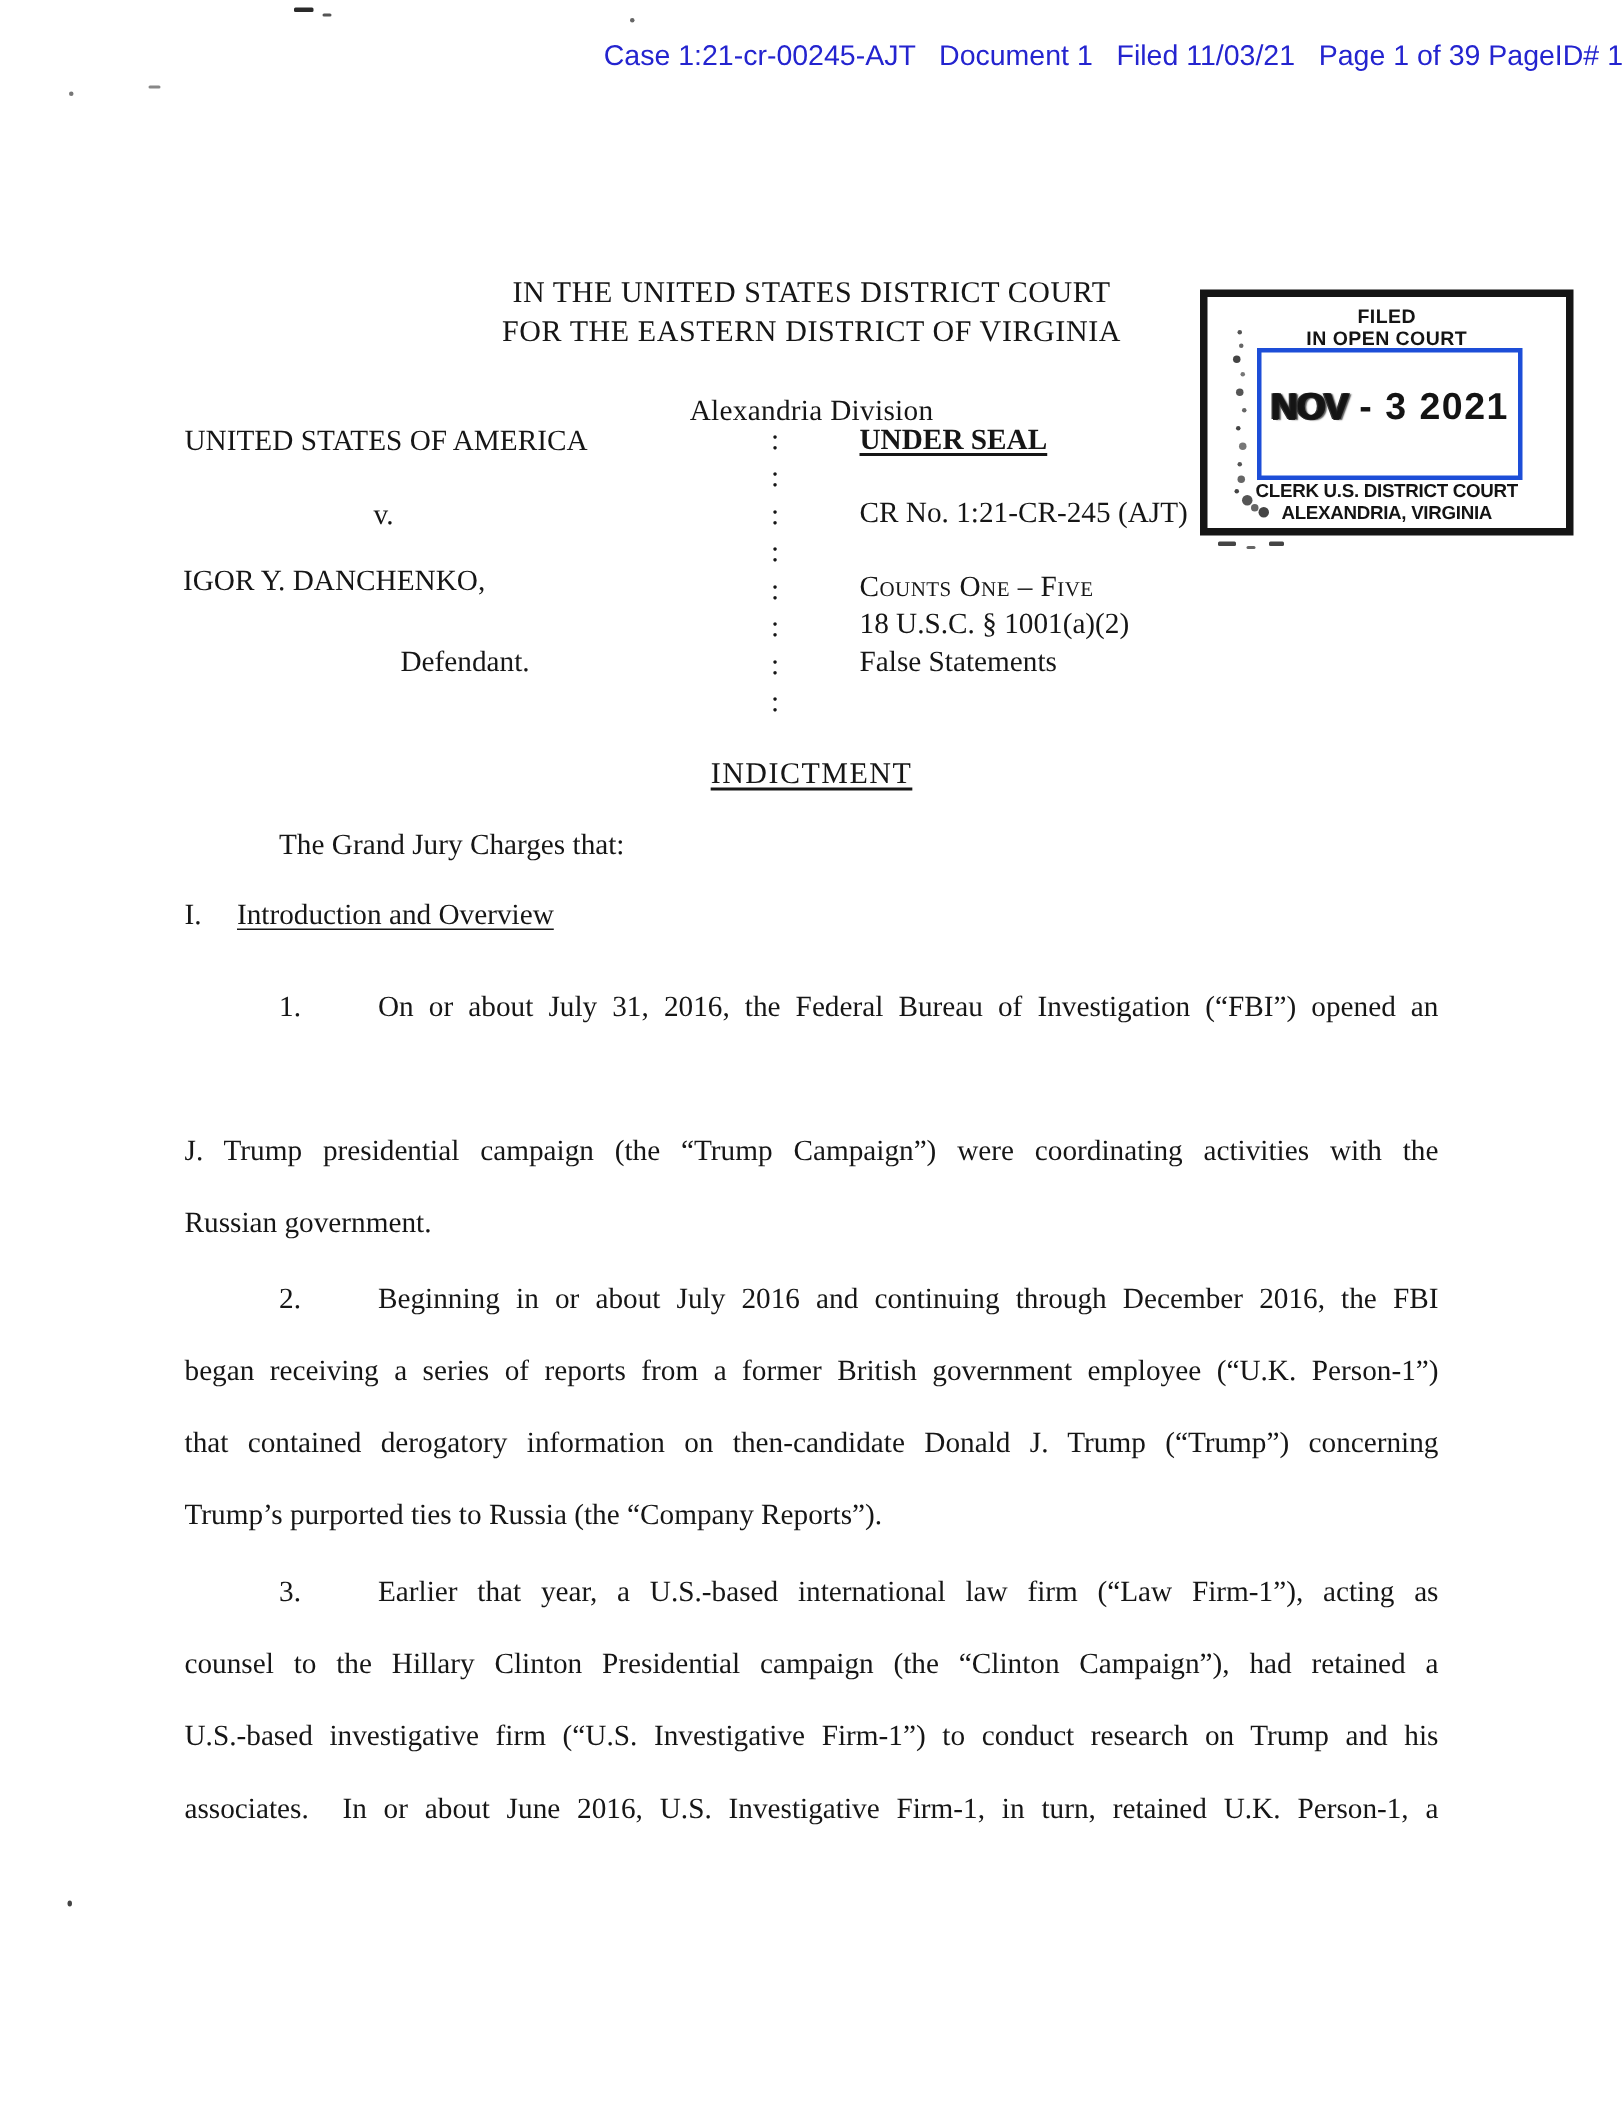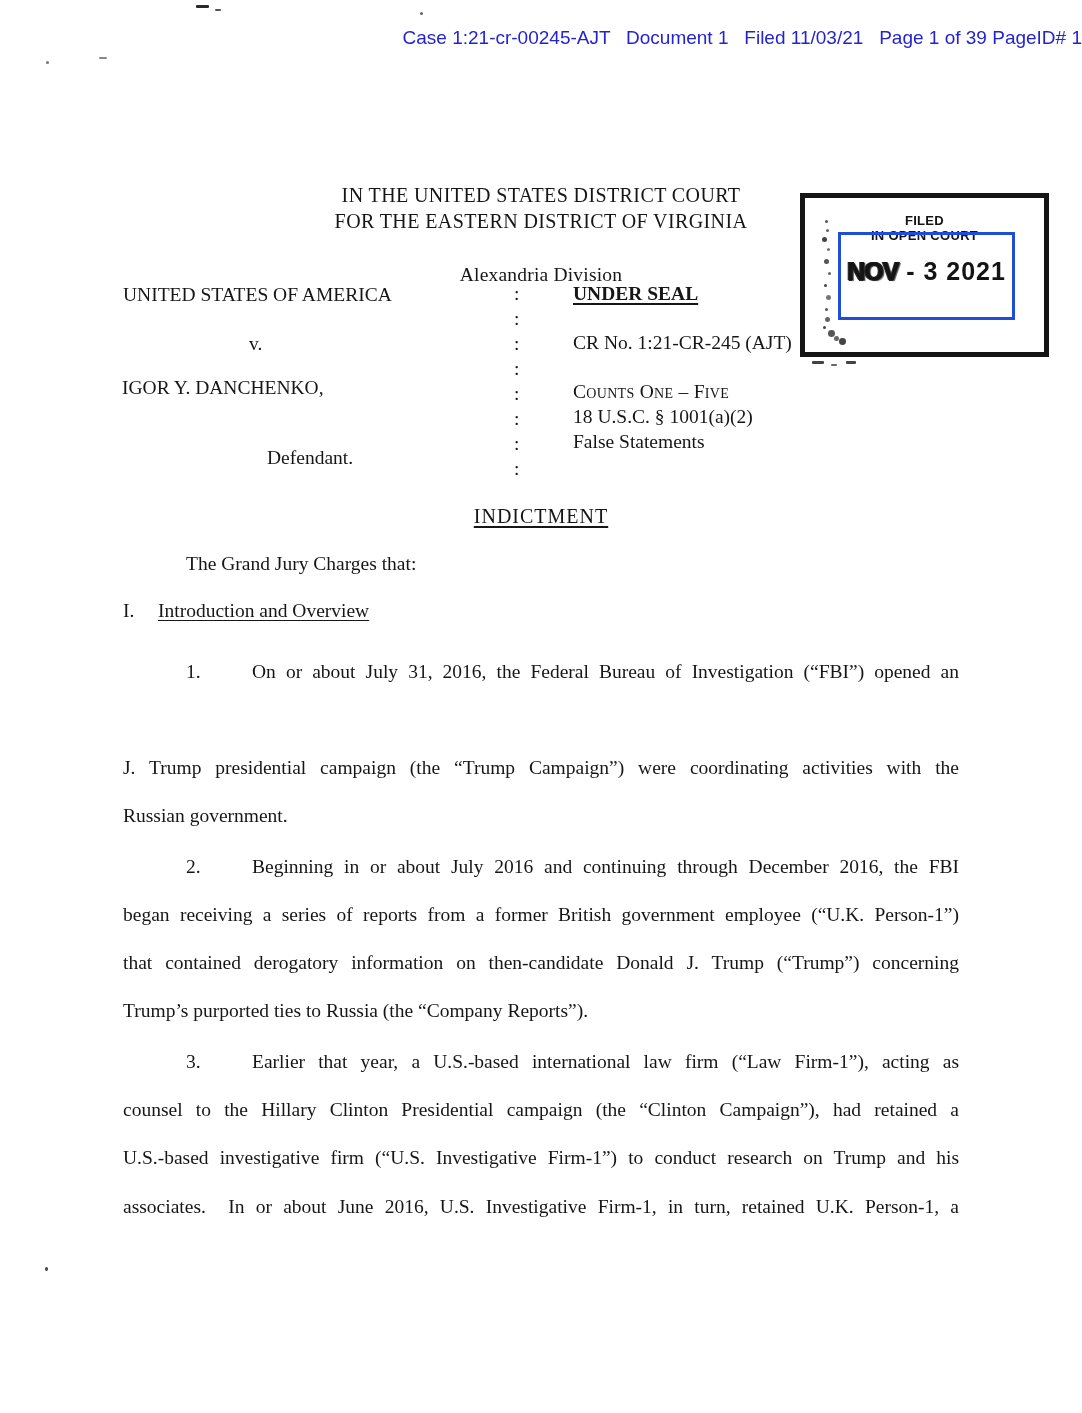--- a/index.html
+++ b/index.html
@@ -47,7 +47,7 @@
     font-family:"Liberation Sans", sans-serif; font-weight:bold; color:var(--stamp_ink, #141414);
     text-align:center;
   }
-  .stamp .t1 { margin-top:15px; font-size:13px; letter-spacing:0.3px; line-height:15px; }
+  .stamp .t1 { margin-top:5px; font-size:13px; letter-spacing:0.3px; line-height:15px; }
   .stamp .t2 { font-size:13px; letter-spacing:0.3px; line-height:15px; }
   .stamp .datebox {
     position:absolute; left:33px; top:34px; width:177px; height:88px;

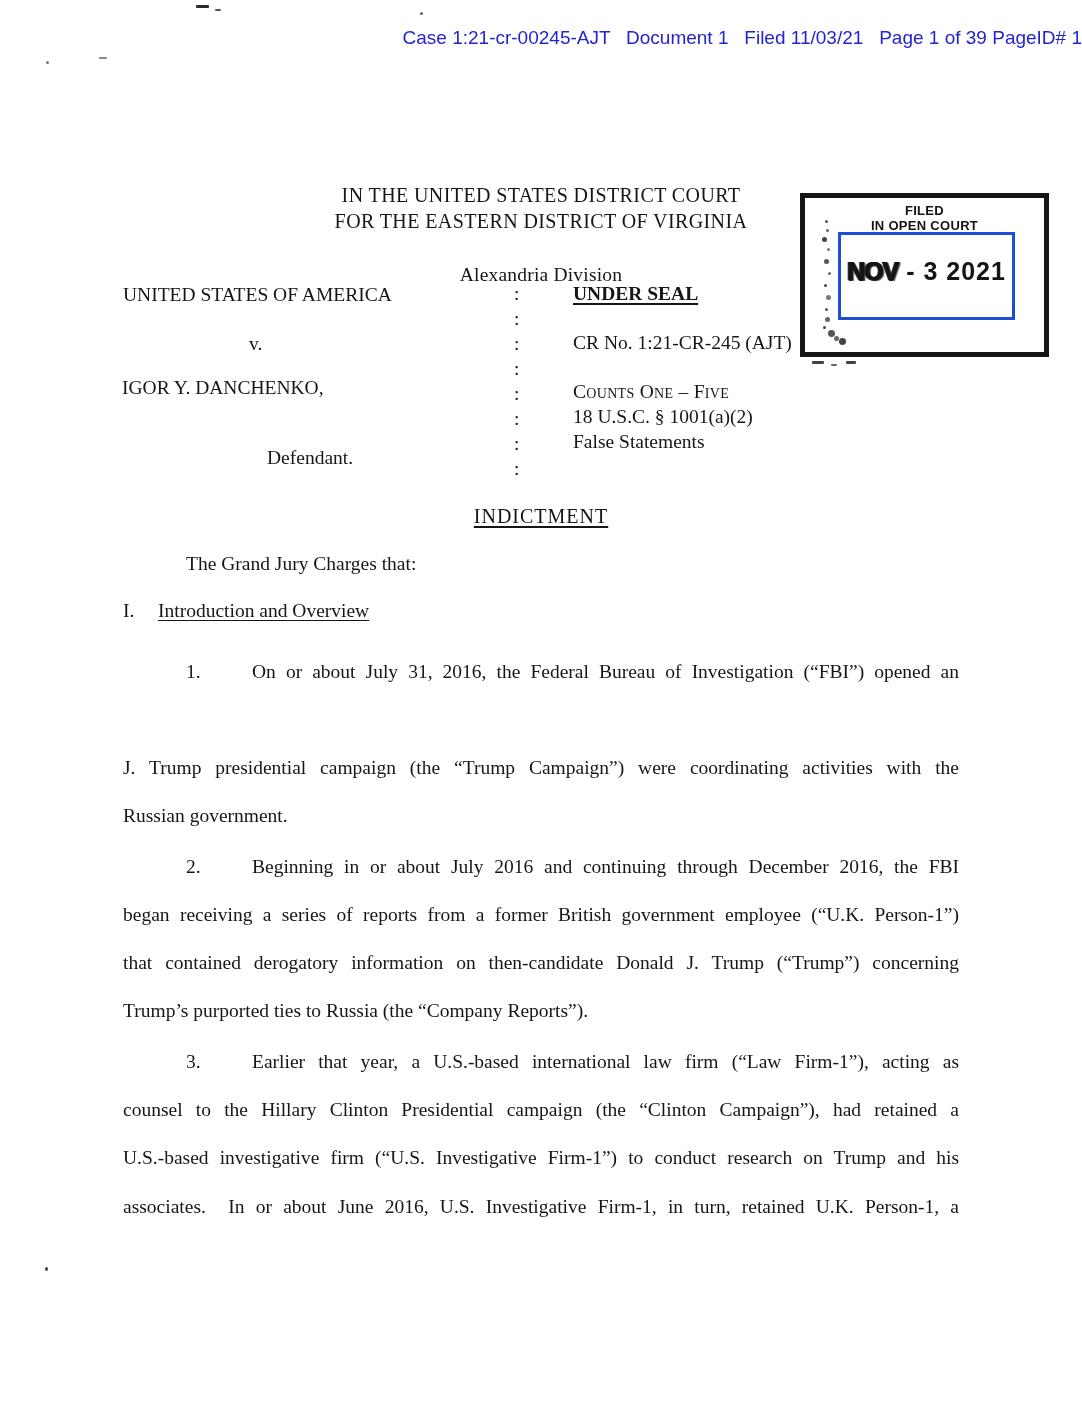--- a/index.html
+++ b/index.html
@@ -98,6 +98,10 @@
         <span>- 3 2021</span>
       </div>
     </div>
+    <div class="clerk">
+      <div>CLERK U.S. DISTRICT COURT</div>
+      <div>ALEXANDRIA, VIRGINIA</div>
+    </div>
     <div class="speckles"></div>
   </div>
 

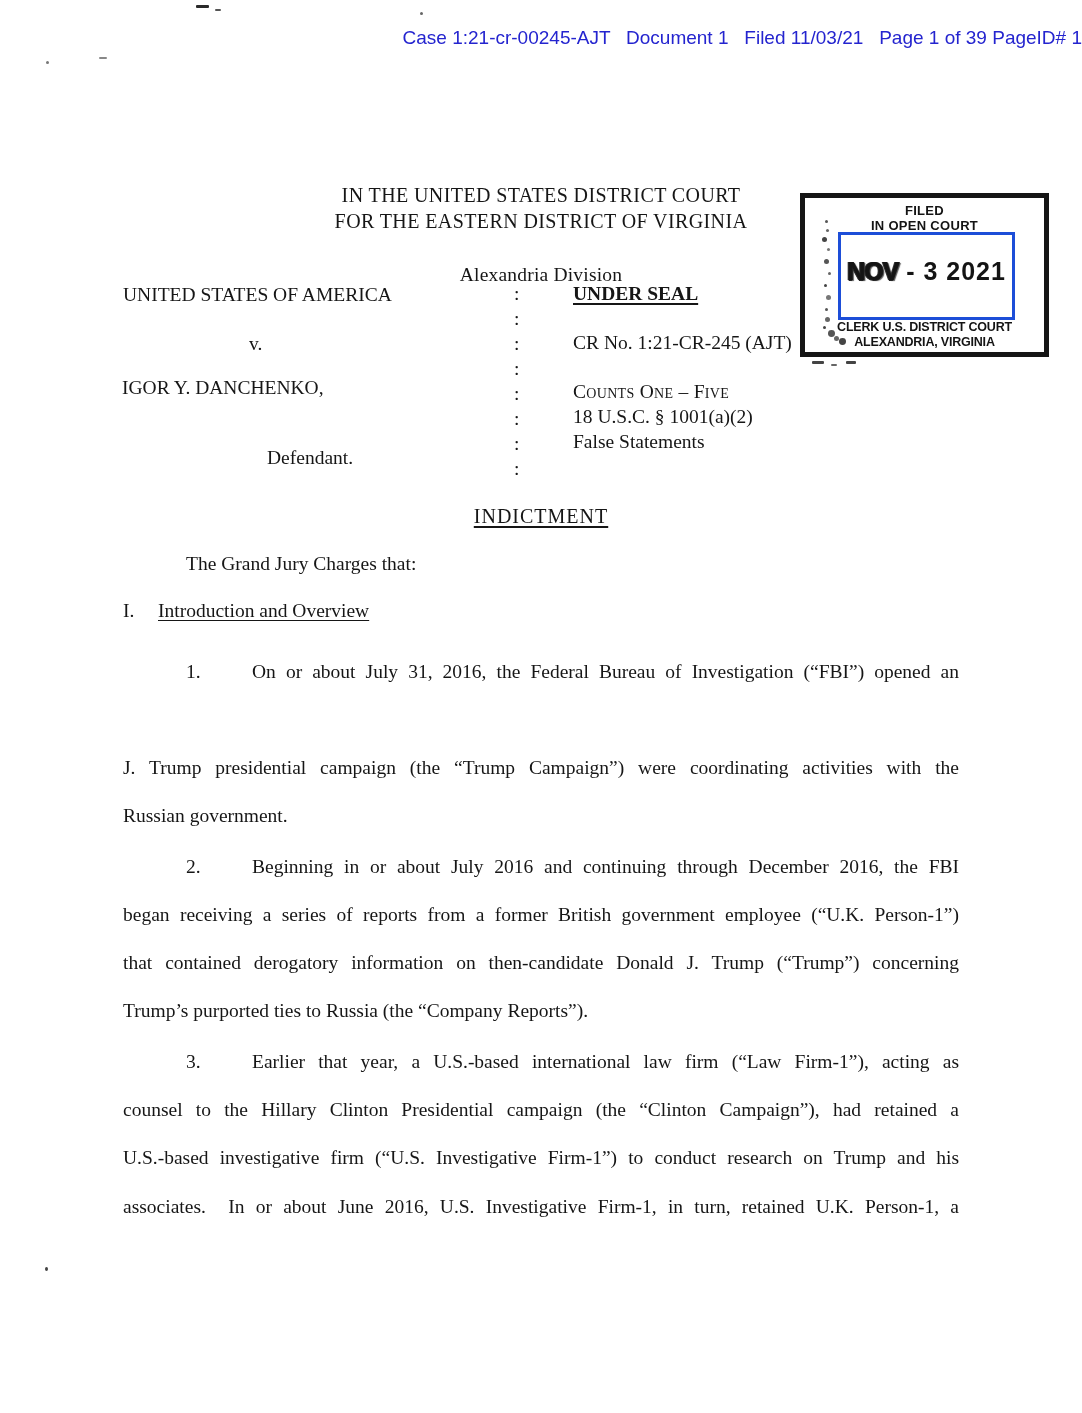--- a/index.html
+++ b/index.html
@@ -108,7 +108,7 @@
   <div class="cap" style="left:123px; top:284px;">UNITED STATES OF AMERICA</div>
   <div class="cap" style="left:249px; top:333px;">v.</div>
   <div class="cap" style="left:122px; top:377px;">IGOR Y. DANCHENKO,</div>
-  <div class="cap" style="left:267px; top:431px;margin-top:16px;">Defendant.</div>
+  <div class="cap" style="left:267px; top:431px;">Defendant.</div>
 
   <div class="colon-col">
     <div>:</div>

